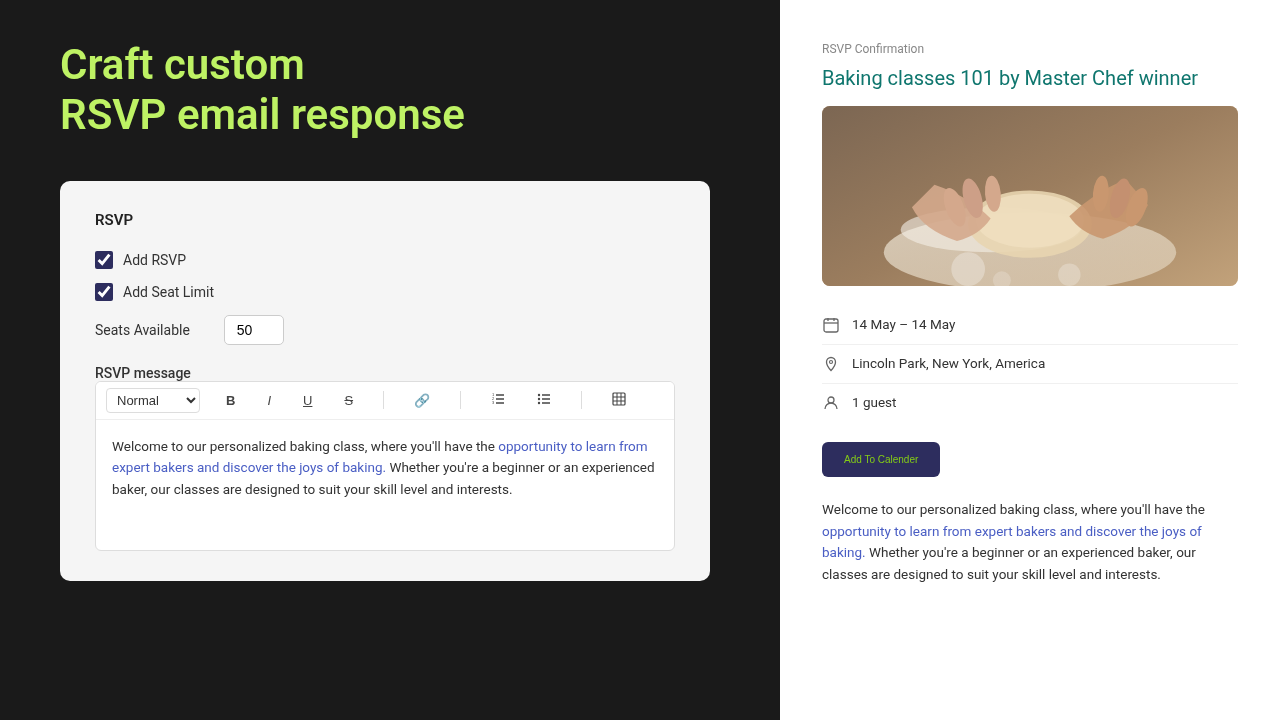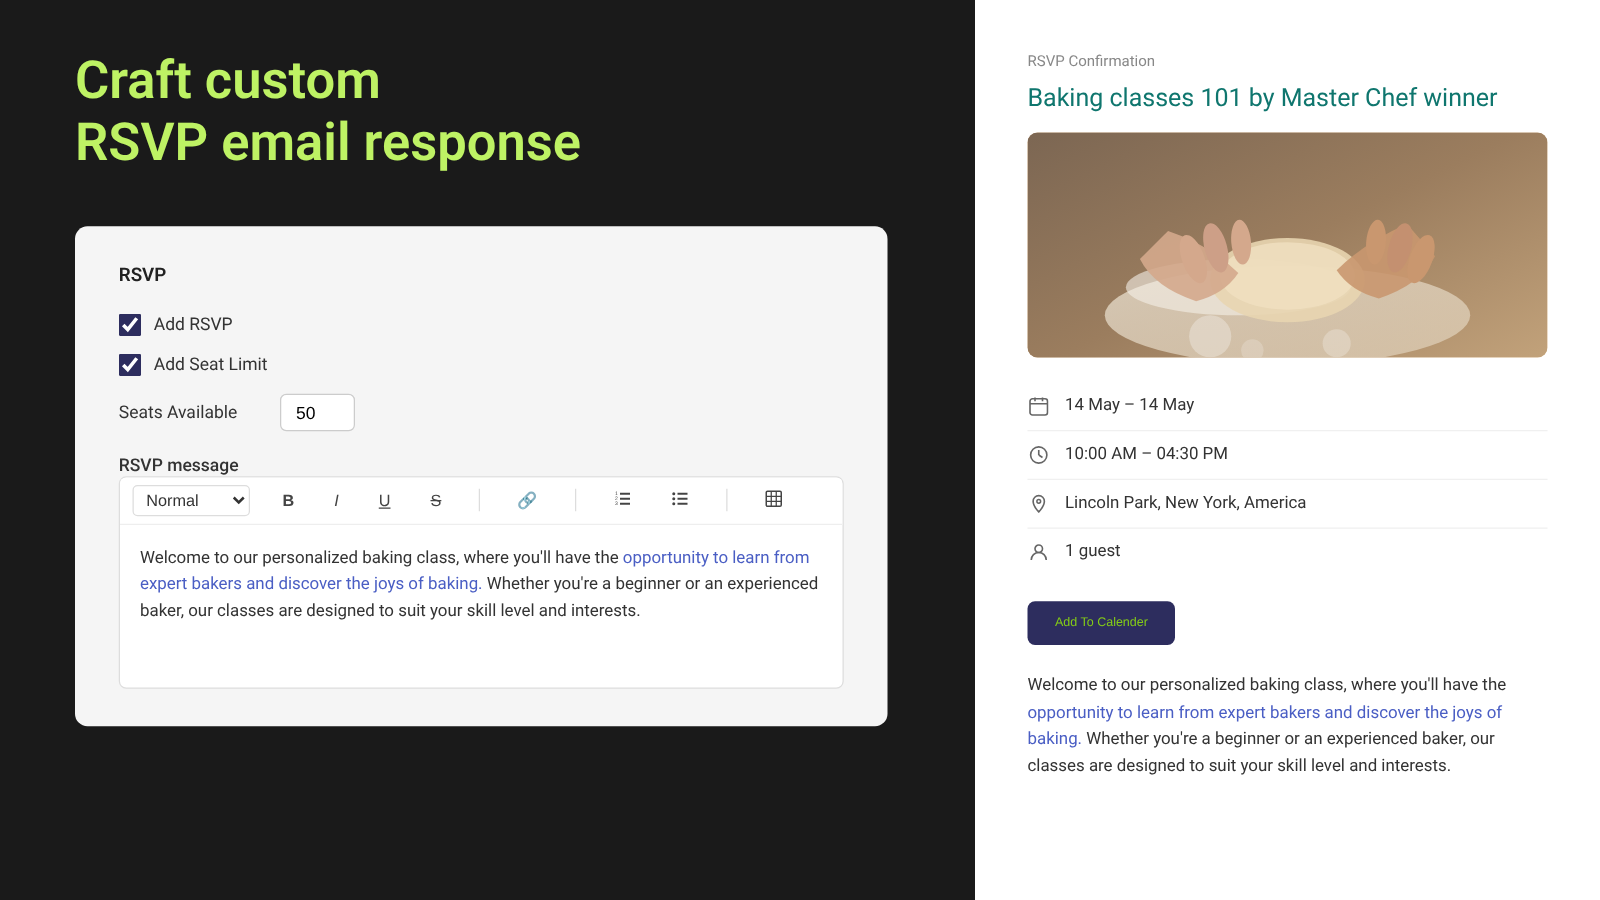--- a/index.html
+++ b/index.html
@@ -386,16 +386,6 @@
       <div class="detail-row">
         <span class="detail-icon">
           <svg width="16" height="16" viewBox="0 0 16 16" fill="none" xmlns="http://www.w3.org/2000/svg">
-            <circle cx="8" cy="8" r="6.5" stroke="#666" stroke-width="1.3" fill="none"></circle>
-            <line x1="8" y1="4" x2="8" y2="8" stroke="#666" stroke-width="1.3"></line>
-            <line x1="8" y1="8" x2="11" y2="10" stroke="#666" stroke-width="1.3"></line>
-          </svg>
-        </span>
-        <span>10:00 AM – 04:30 PM</span>
-      </div>
-      <div class="detail-row">
-        <span class="detail-icon">
-          <svg width="16" height="16" viewBox="0 0 16 16" fill="none" xmlns="http://www.w3.org/2000/svg">
             <path d="M8 1.5C5.51 1.5 3.5 3.51 3.5 6c0 3.75 4.5 8.5 4.5 8.5s4.5-4.75 4.5-8.5c0-2.49-2.01-4.5-4.5-4.5z" stroke="#666" stroke-width="1.3" fill="none"></path>
             <circle cx="8" cy="6" r="1.5" stroke="#666" stroke-width="1.2" fill="none"></circle>
           </svg>

